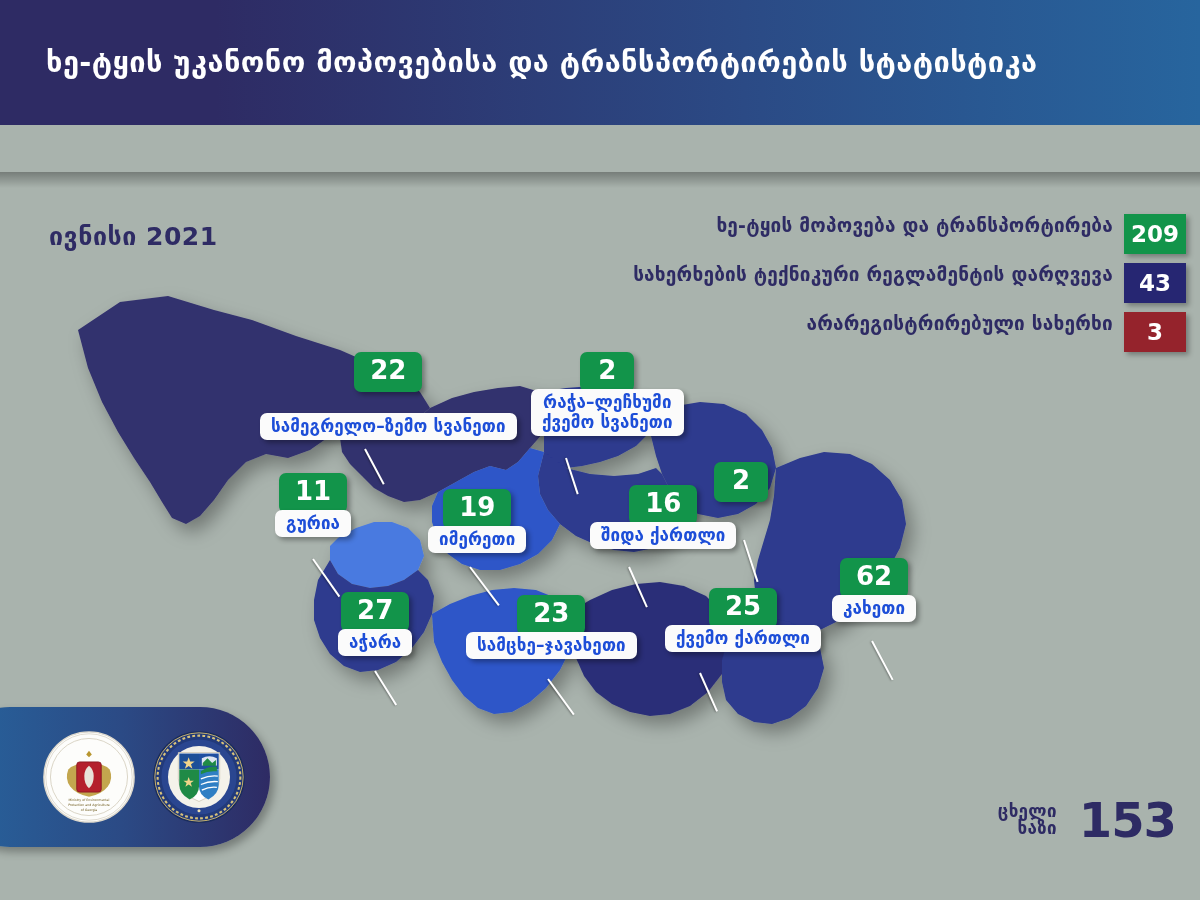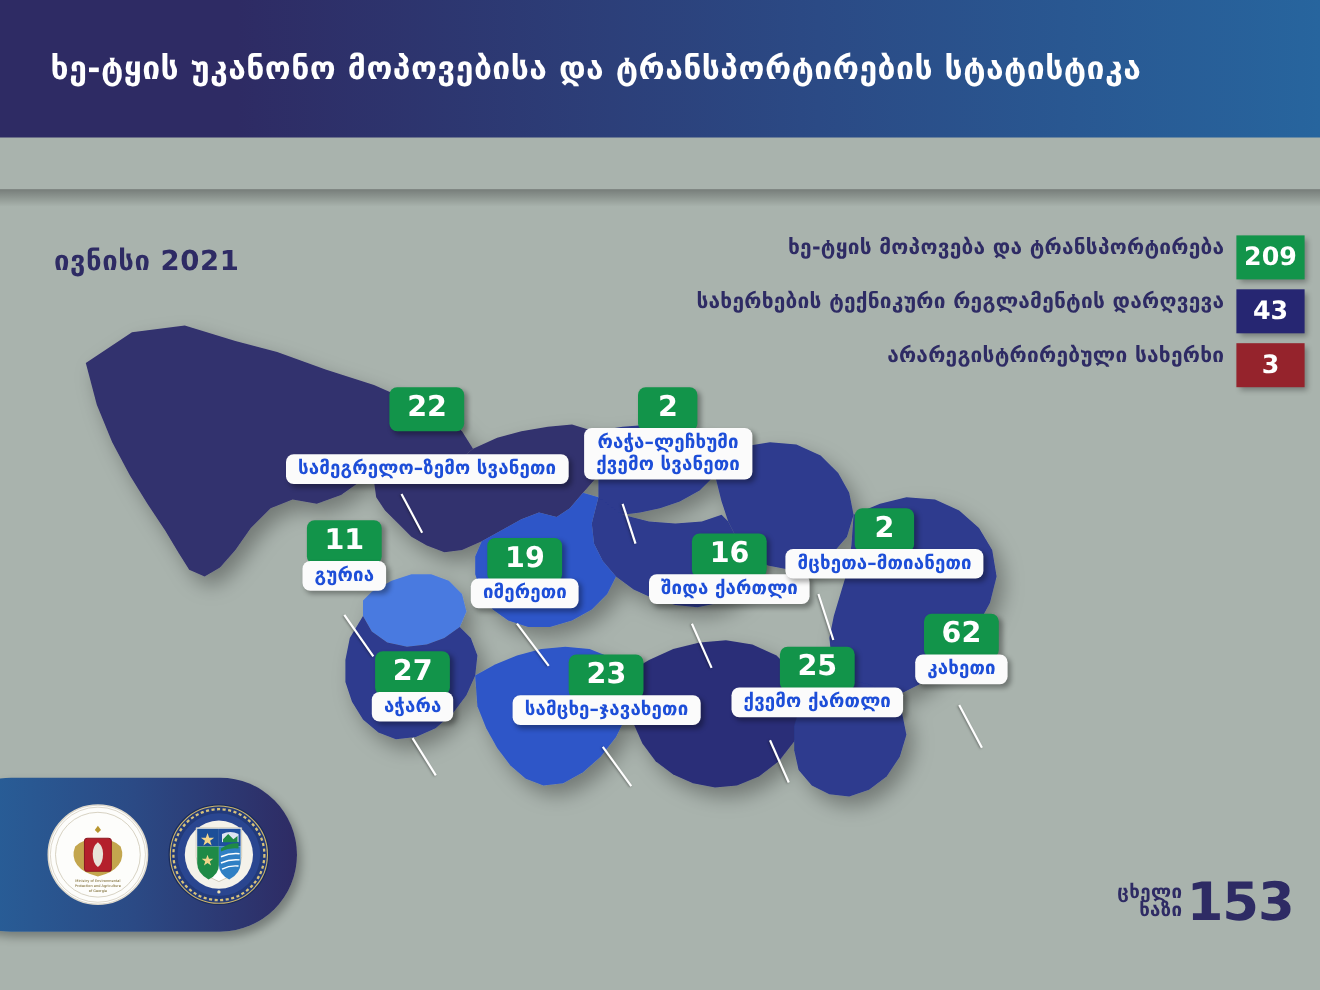--- a/index.html
+++ b/index.html
@@ -229,7 +229,6 @@
     <div class="leader" style="left: 744px; top: 539px; width: 44px; transform: rotate(72deg);"></div>
     <div class="marker" style="left: 714px; top: 462px;">
       <div class="marker-num">2</div>
-      <div class="marker-name">მცხეთა–მთიანეთი</div>
     </div>
     <div class="leader" style="left: 375px; top: 670px; width: 40px; transform: rotate(58deg);"></div>
     <div class="marker" style="left: 338px; top: 592px;">

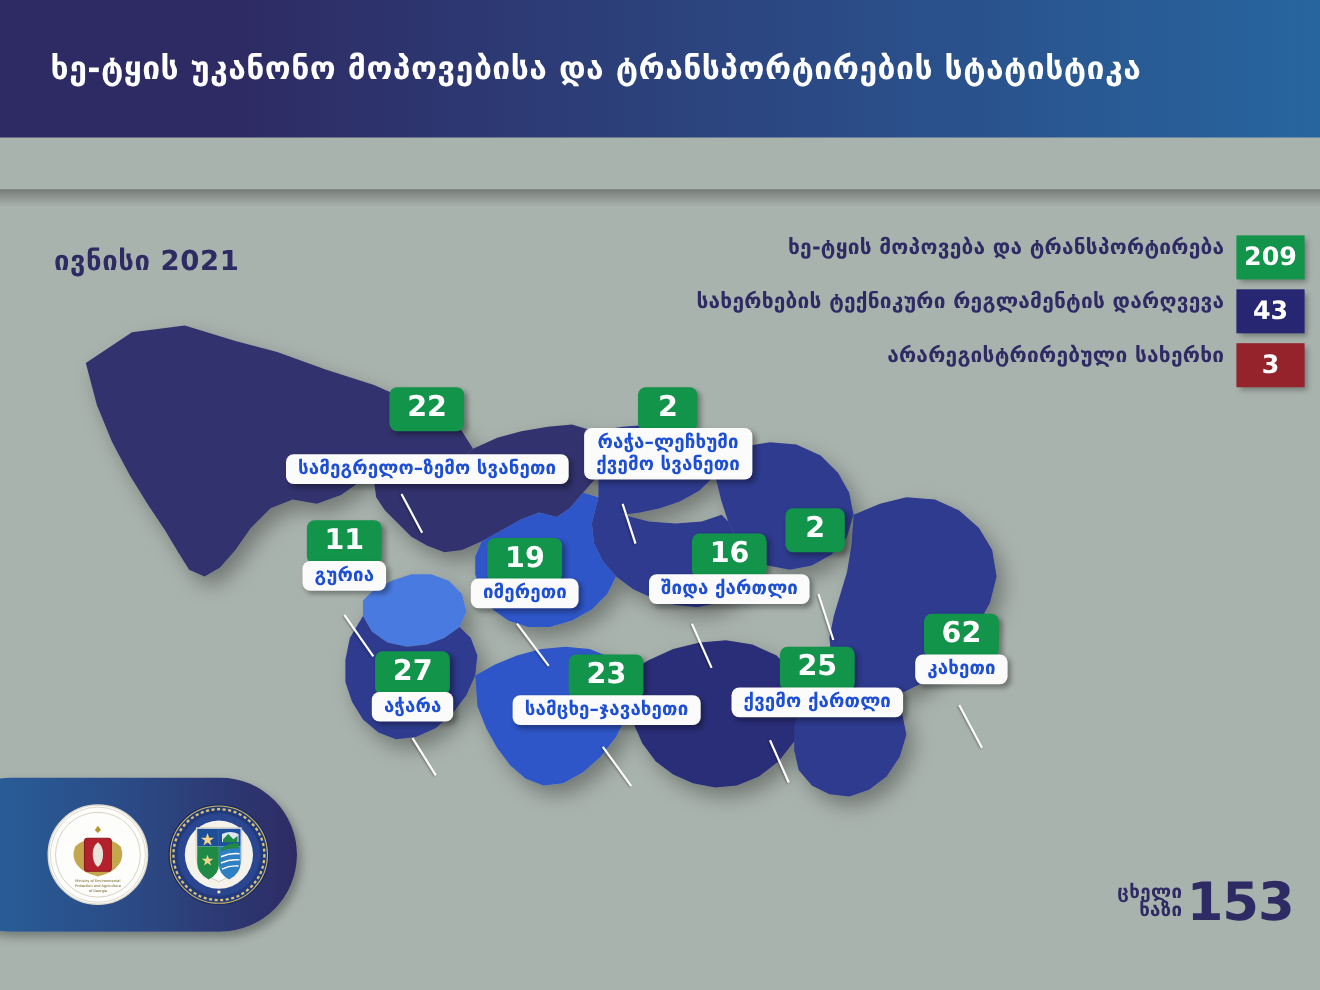--- a/index.html
+++ b/index.html
@@ -126,7 +126,7 @@
   
   .hotline{
     position:absolute; right:24px; bottom:58px;
-    display:flex; align-items:center; gap:4px;
+    display:flex; align-items:center; gap:22px;
     color:#2e2b64; z-index:30;
   }
   .hotline-words{

